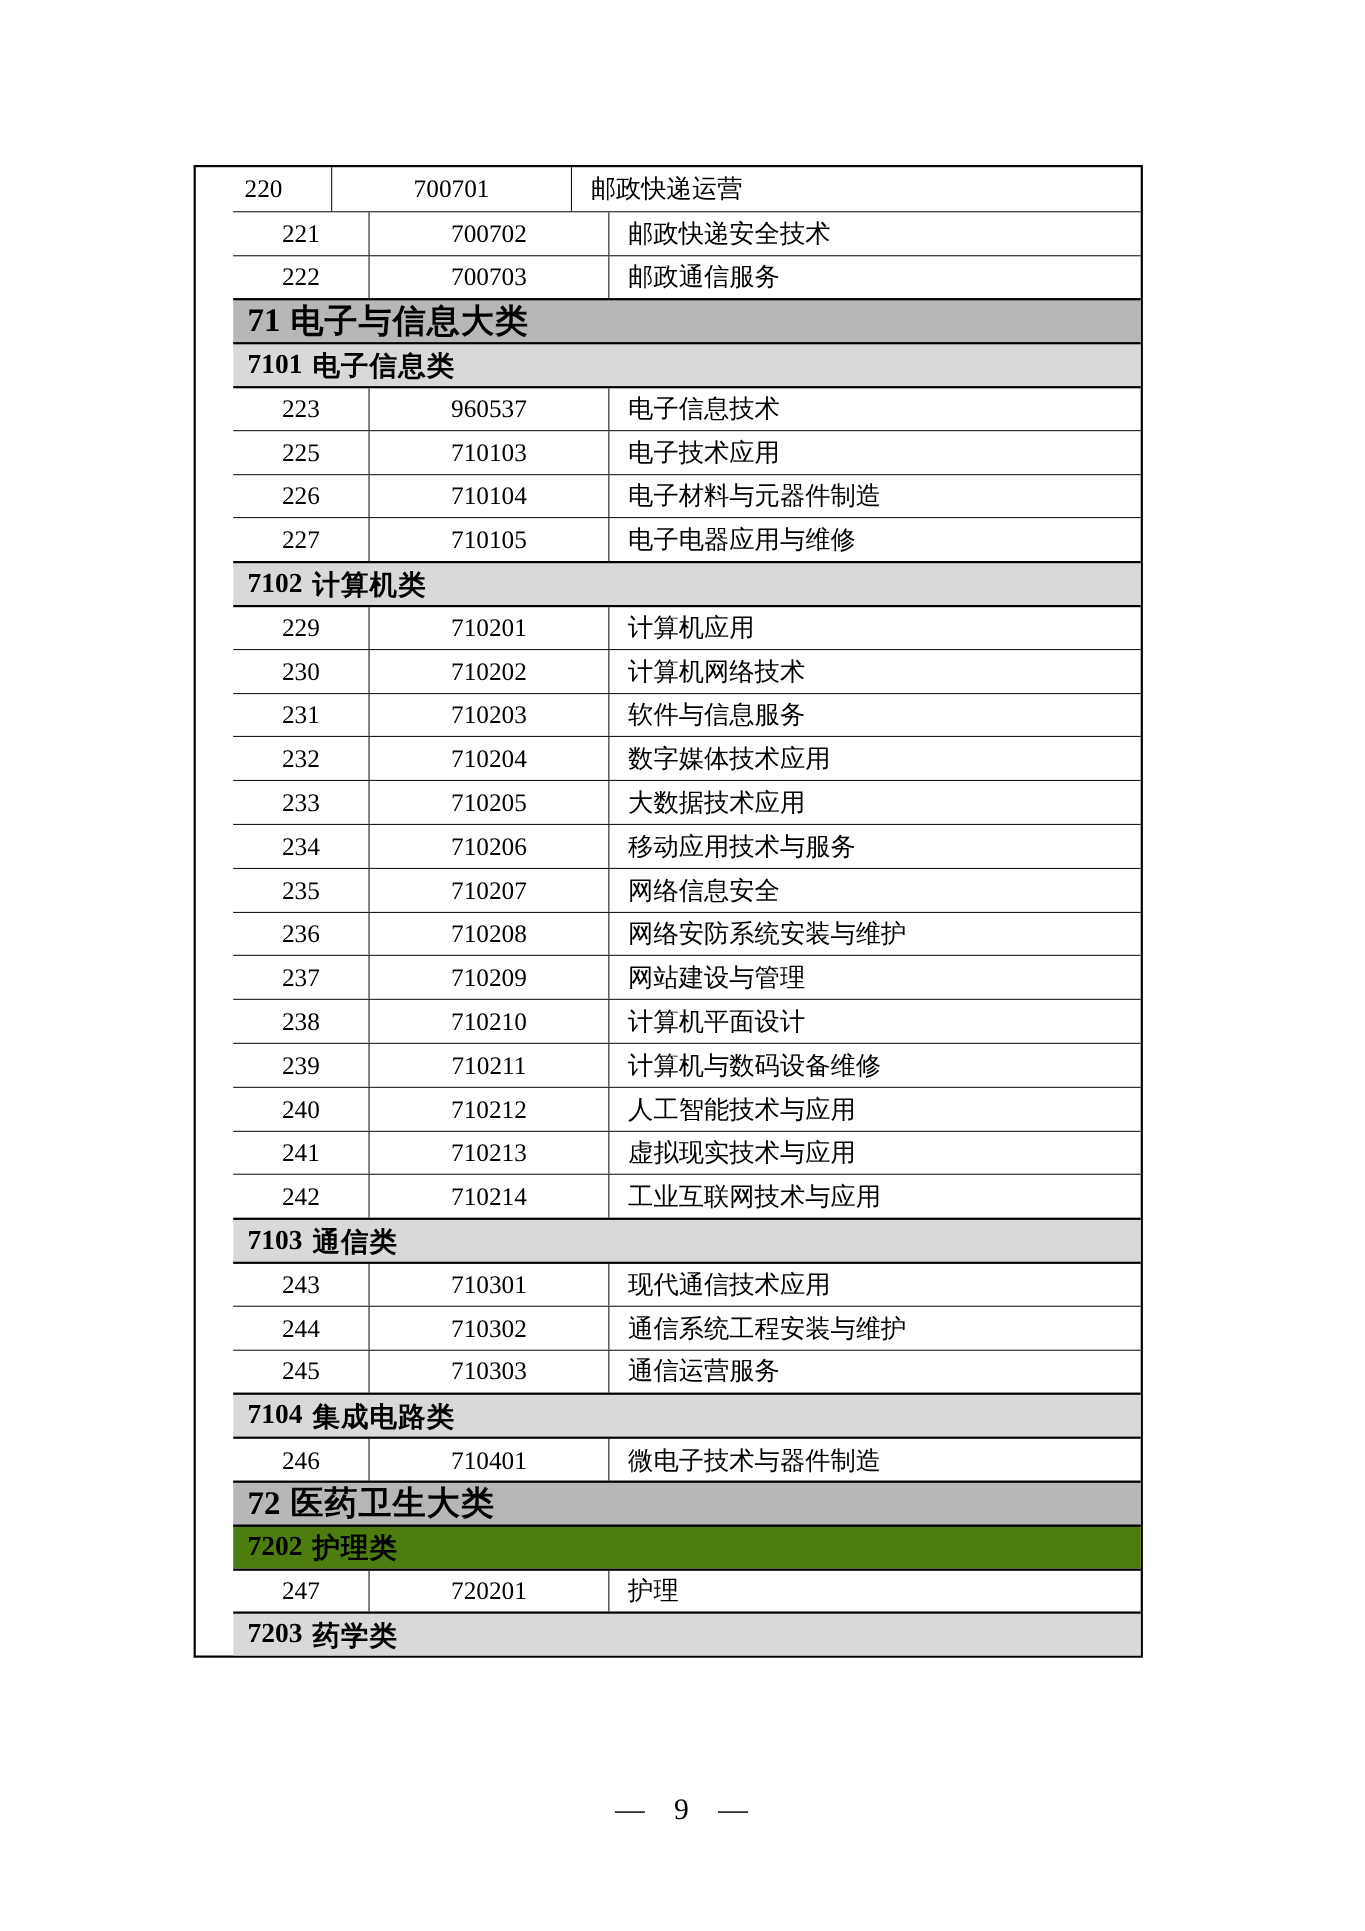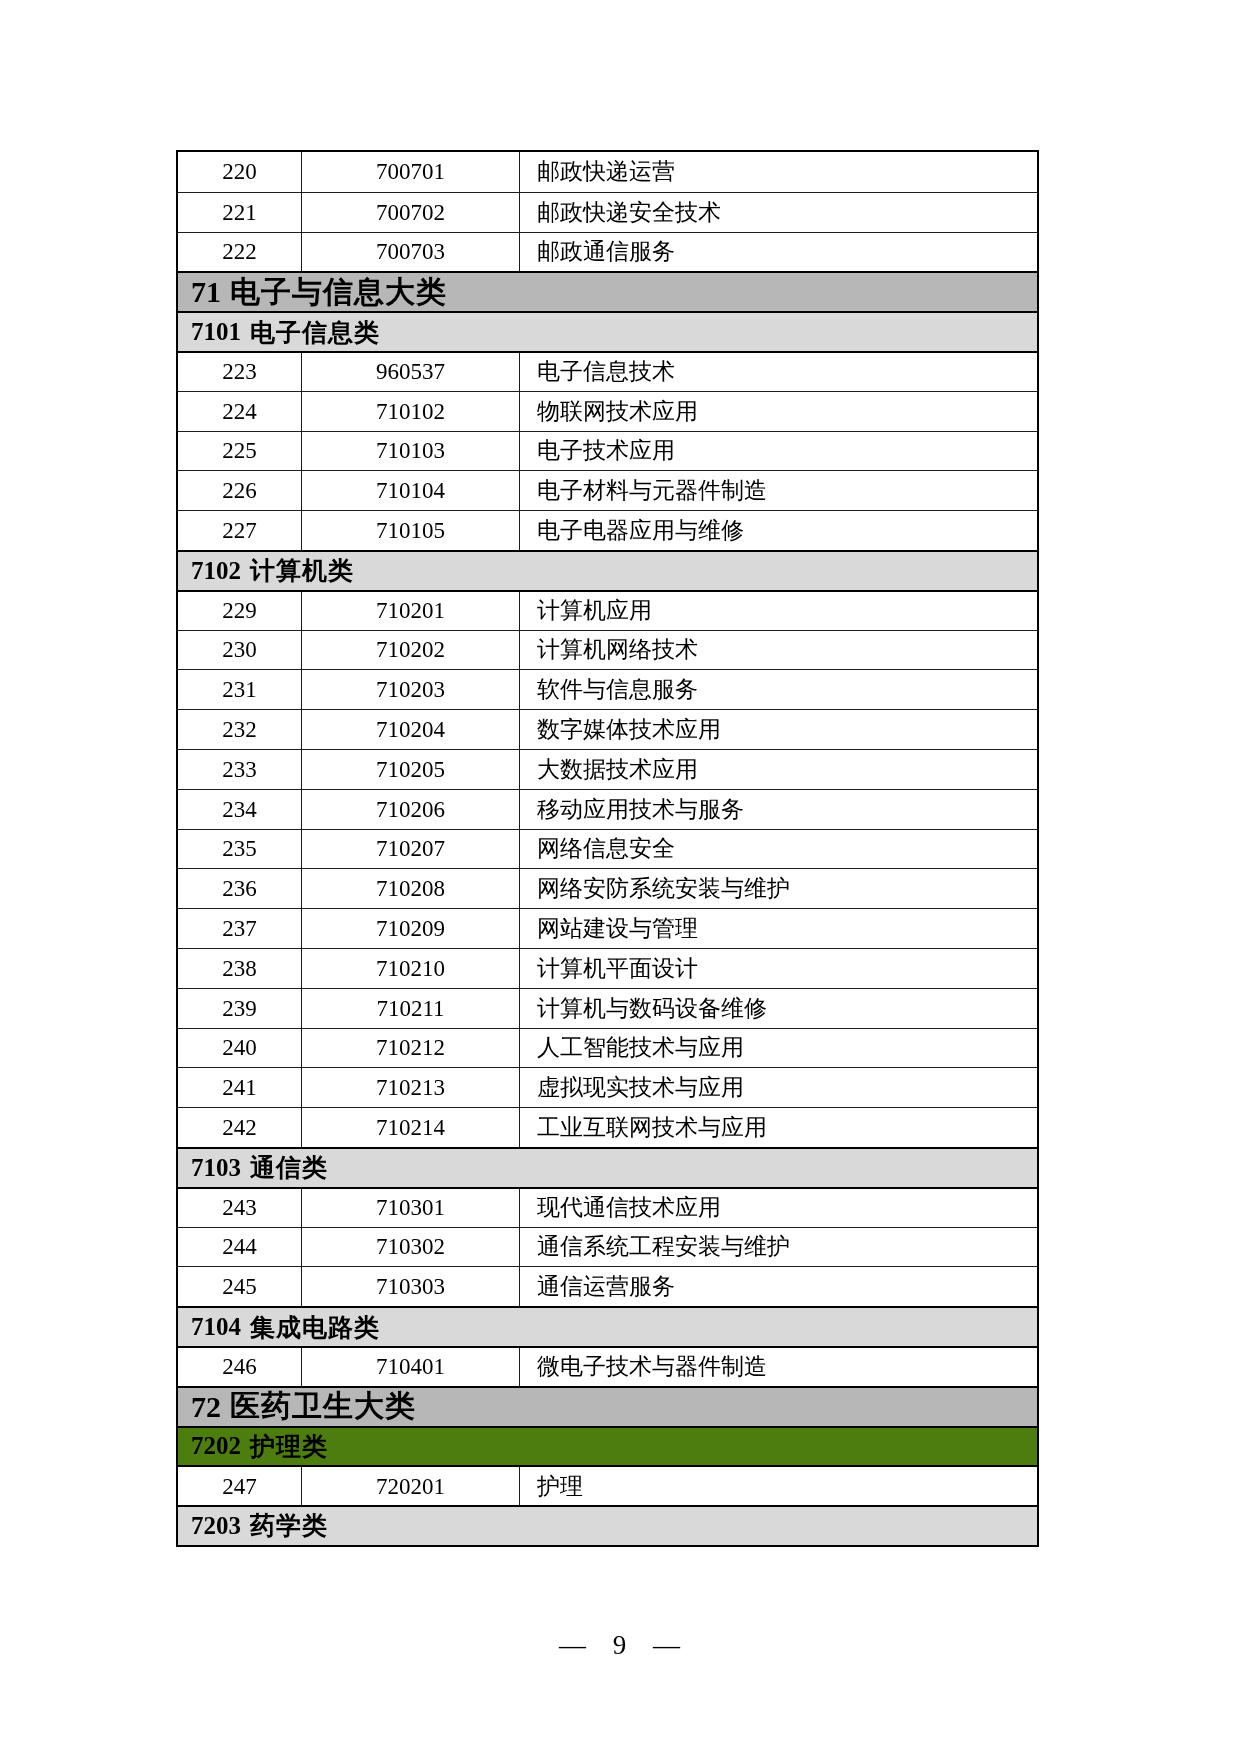--- a/index.html
+++ b/index.html
@@ -25,7 +25,7 @@
     align-items:stretch;
     box-sizing:border-box;
   }
-  .row + .row{border-top:1.4px solid #1c1c1c;}
+  .row + .row{border-top:1.4px solid #1c1c1c;margin-left:34px;}
   .row.band + .row{border-top:2px solid #000;}
   .row.major, .row.sub{border-top:2px solid #000;}
   .row:first-child{border-top:none;}

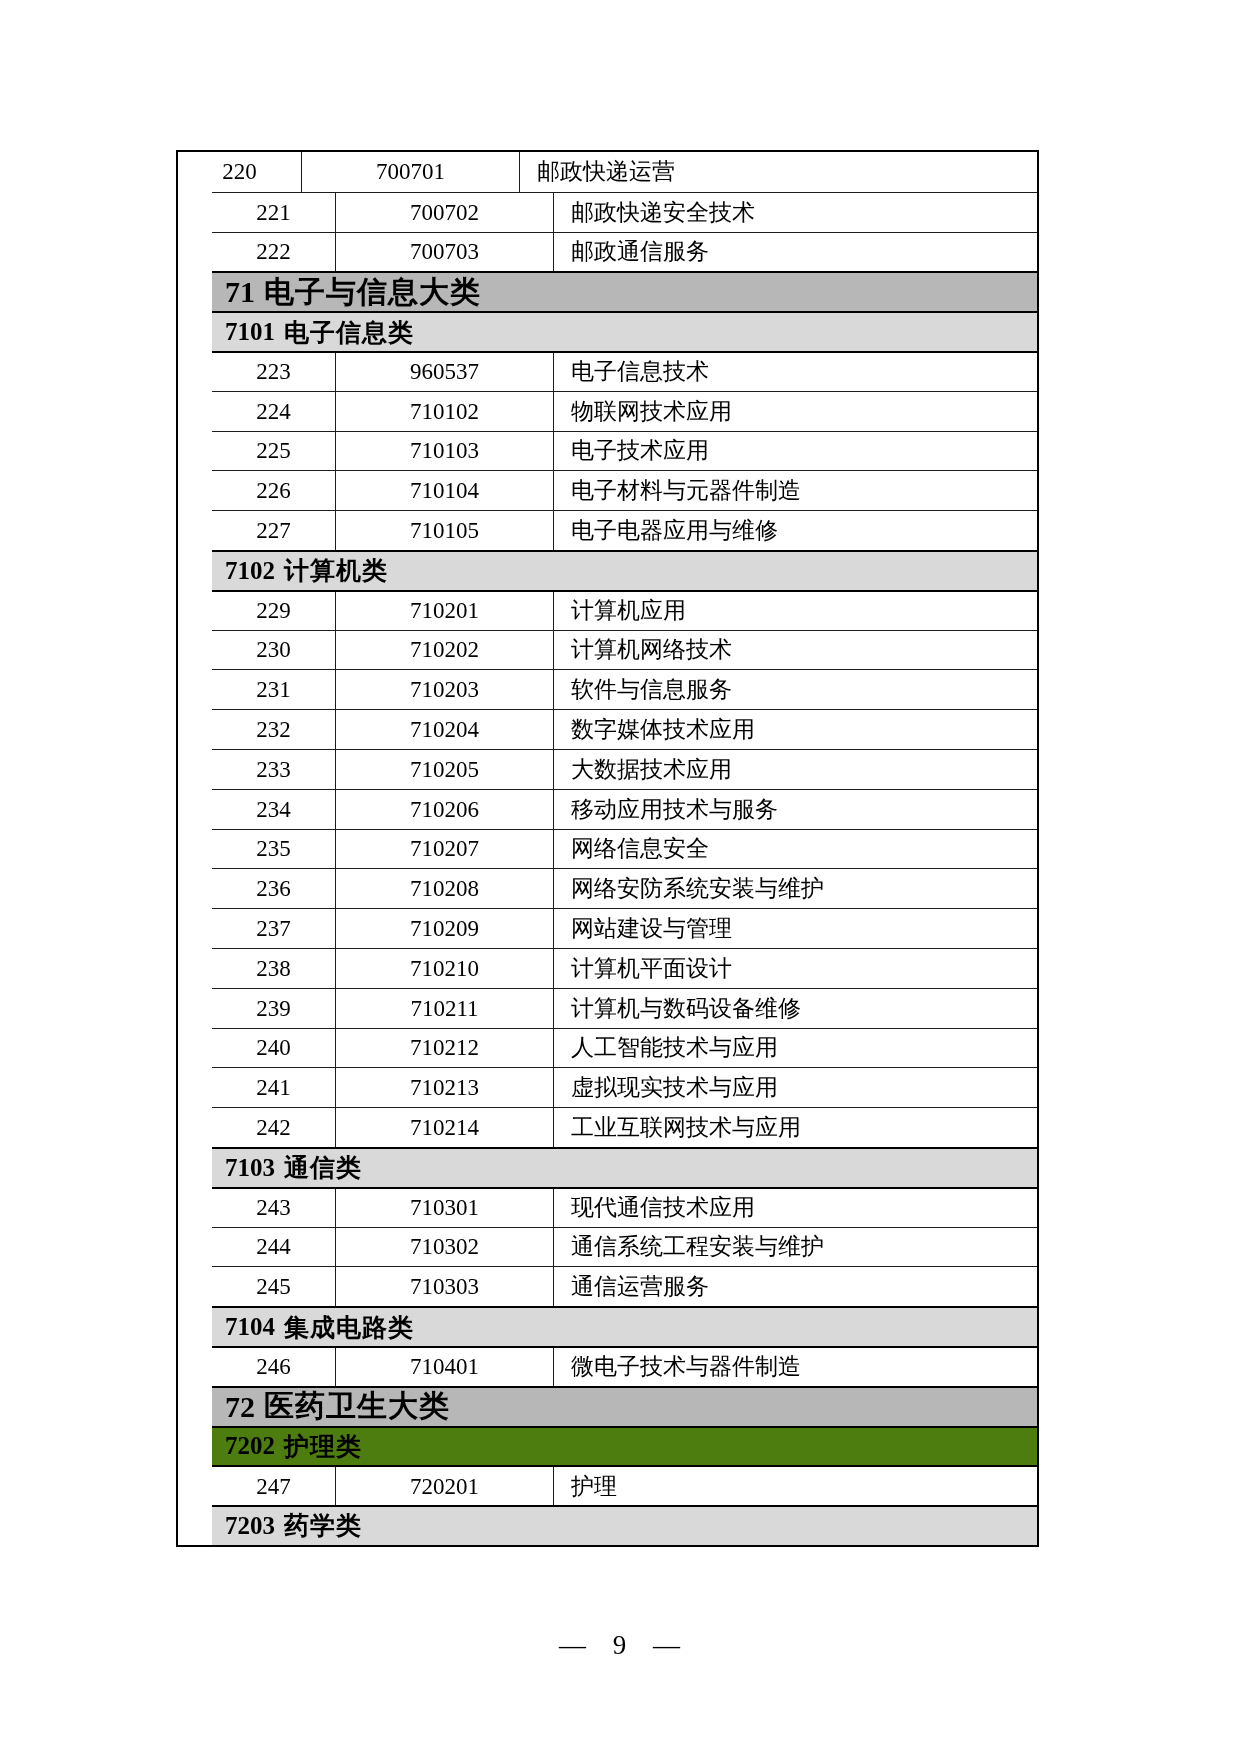--- a/index.html
+++ b/index.html
@@ -108,11 +108,6 @@
     <div class="cell c-name">电子信息技术</div>
   </div>
       <div class="row item">
-    <div class="cell c-no">224</div>
-    <div class="cell c-code">710102</div>
-    <div class="cell c-name">物联网技术应用</div>
-  </div>
-      <div class="row item">
     <div class="cell c-no">225</div>
     <div class="cell c-code">710103</div>
     <div class="cell c-name">电子技术应用</div>

